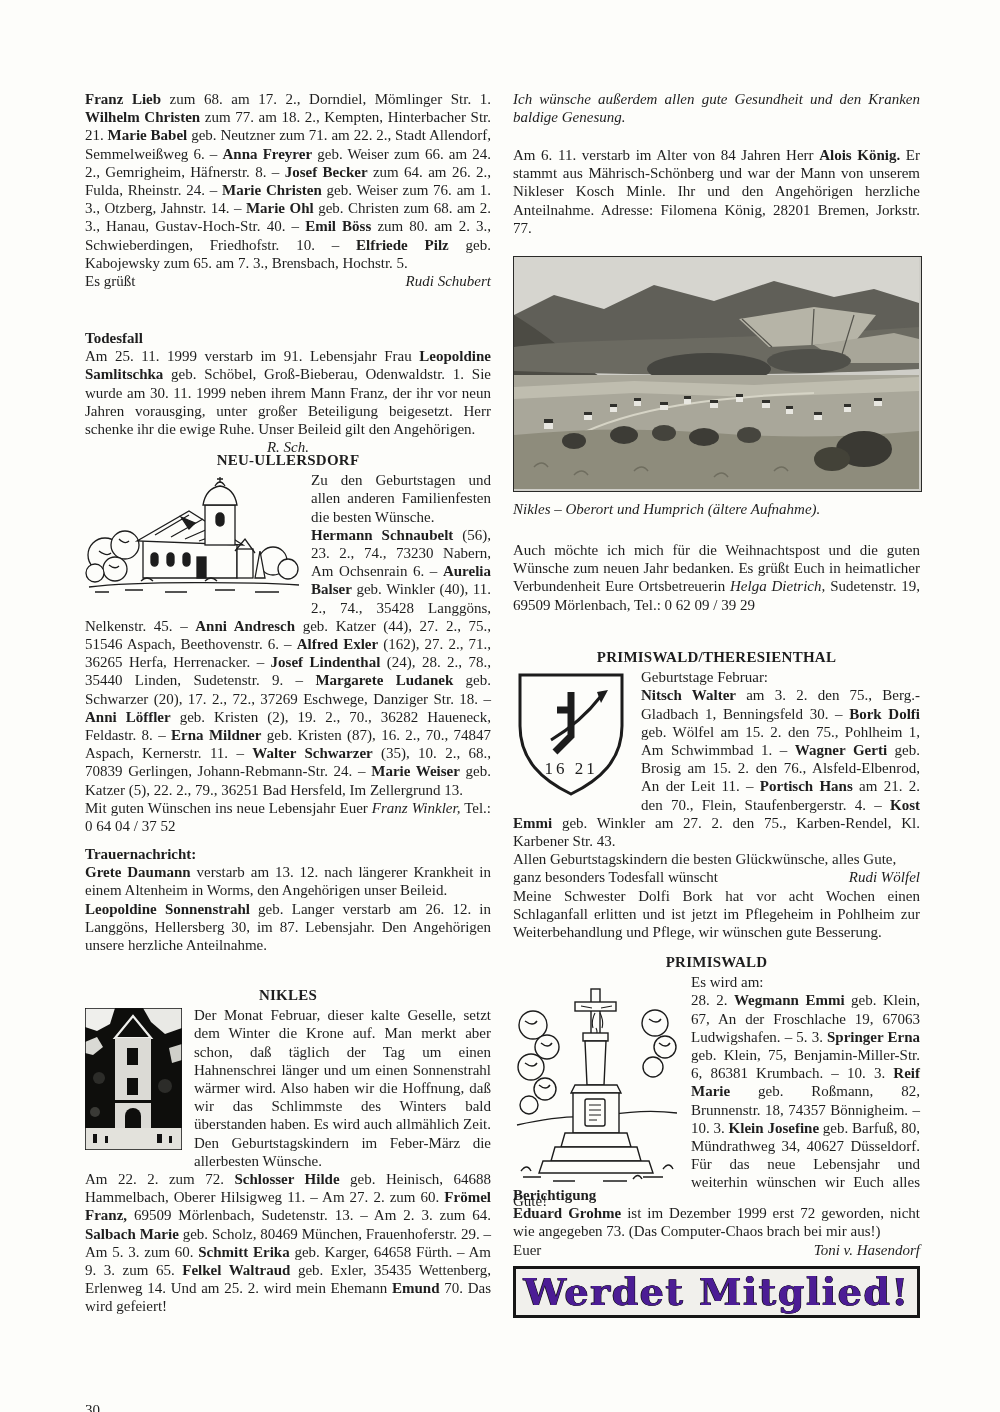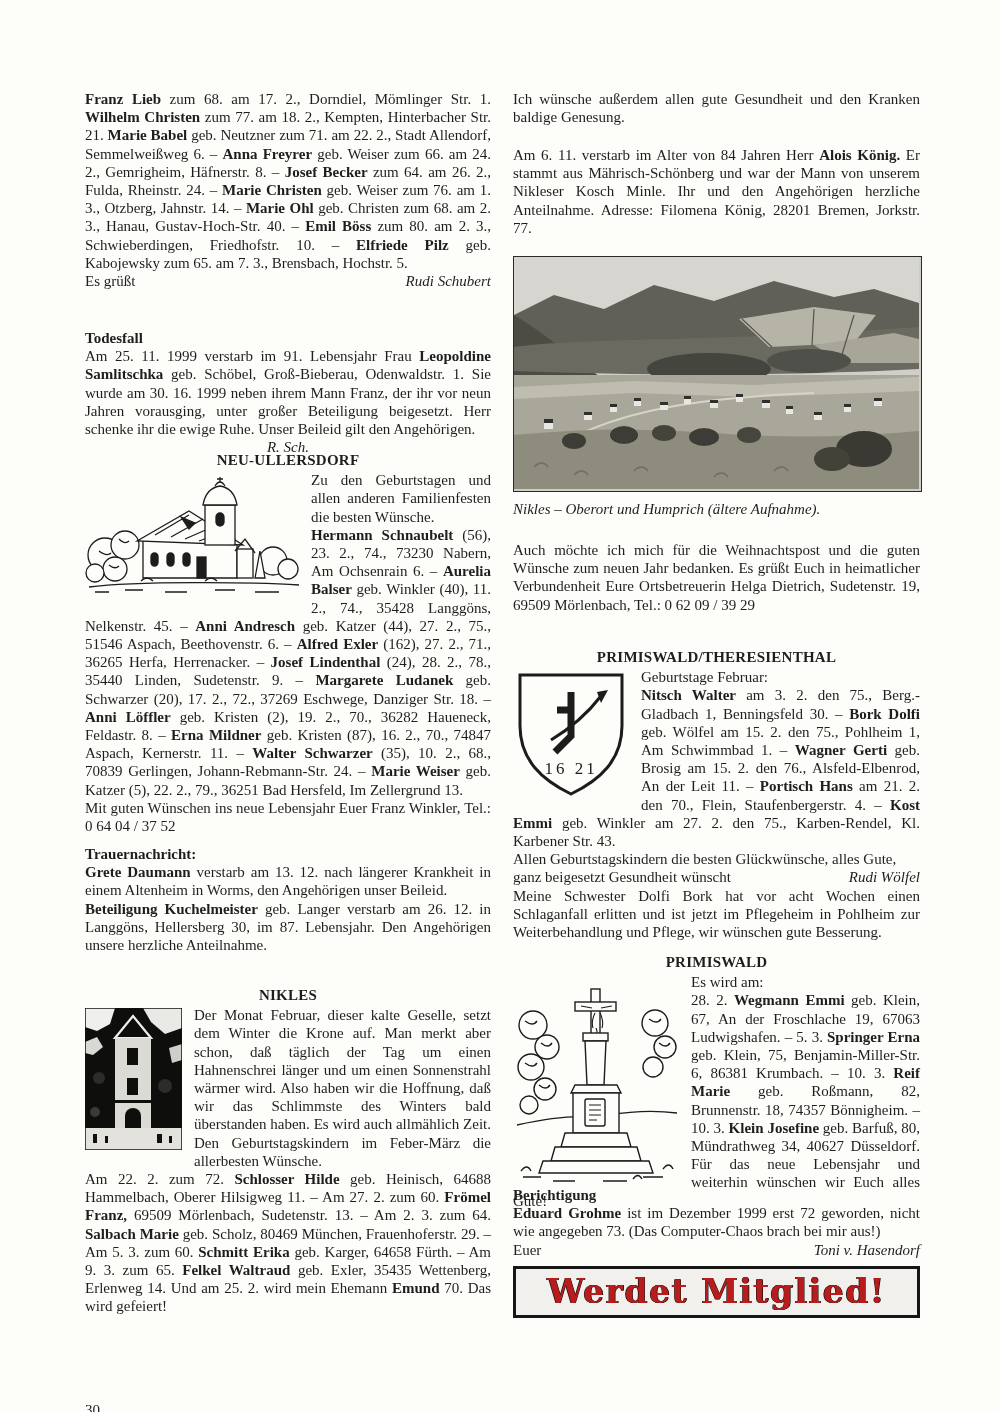--- a/index.html
+++ b/index.html
@@ -125,7 +125,7 @@
 
 <div class="page-number" style="left:85px;top:1380px;width:60px;margin-top:21px;">30</div>
 
-<div class="sec" style="left:513px;top:90px;width:407px;">Ich wünsche außerdem allen gute Gesundheit und den Kranken baldige Genesung.</div>
+<div class="sec" style="left:513px;top:90px;width:407px;font-style:italic;">Ich wünsche außerdem allen gute Gesundheit und den Kranken baldige Genesung.</div>
 
 <div class="sec" style="left:513px;top:146px;width:407px;">
   <div class="para"><span>Am 6. 11. verstarb im Alter von 84 Jahren Herr </span><span class="seg-b">Alois König.</span><span> Er stammt aus Mährisch-Schönberg und war der Mann von unserem Nikleser Kosch Minle. Ihr und den Angehörigen herzliche Anteilnahme. Adresse: Filomena König, 28201 Bremen, Jorkstr. 77.</span></div>

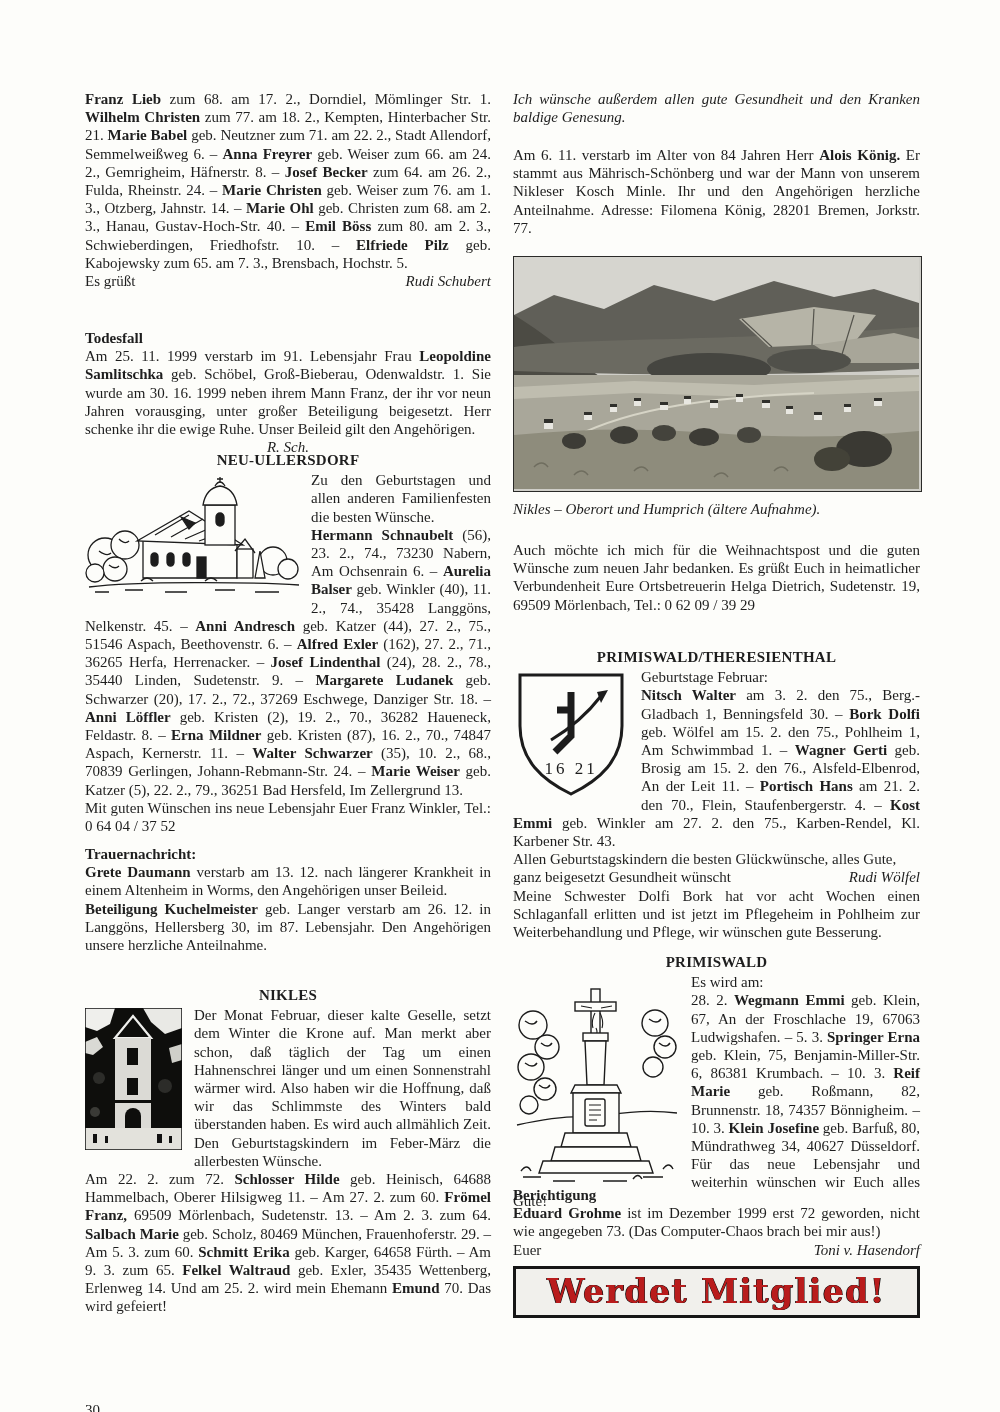--- a/index.html
+++ b/index.html
@@ -49,7 +49,7 @@
 
 <div class="sec" style="left:85px;top:329px;width:406px;">
   <div class="h-run">Todesfall</div>
-  <div class="para"><span>Am 25. 11. 1999 verstarb im 91. Lebensjahr Frau </span><span class="seg-b">Leopoldine Samlitschka</span><span> geb. Schöbel, Groß-Bieberau, Odenwaldstr. 1. Sie wurde am 30. 16. 1999 neben ihrem Mann Franz, der ihr vor neun Jahren vorausging, unter großer Beteiligung beigesetzt. Herr schenke ihr die ewige Ruhe. Unser Beileid gilt den Angehörigen.</span></div>
+  <div class="para"><span>Am 25. 11. 1999 verstarb im 91. Lebensjahr Frau </span><span class="seg-b">Leopoldine Samlitschka</span><span> geb. Schöbel, Groß-Bieberau, Odenwaldstr. 1. Sie wurde am 30. 11. 1999 neben ihrem Mann Franz, der ihr vor neun Jahren vorausging, unter großer Beteiligung beigesetzt. Herr schenke ihr die ewige Ruhe. Unser Beileid gilt den Angehörigen.</span></div>
   <div class="sig-right">R. Sch.</div>
 </div>
 

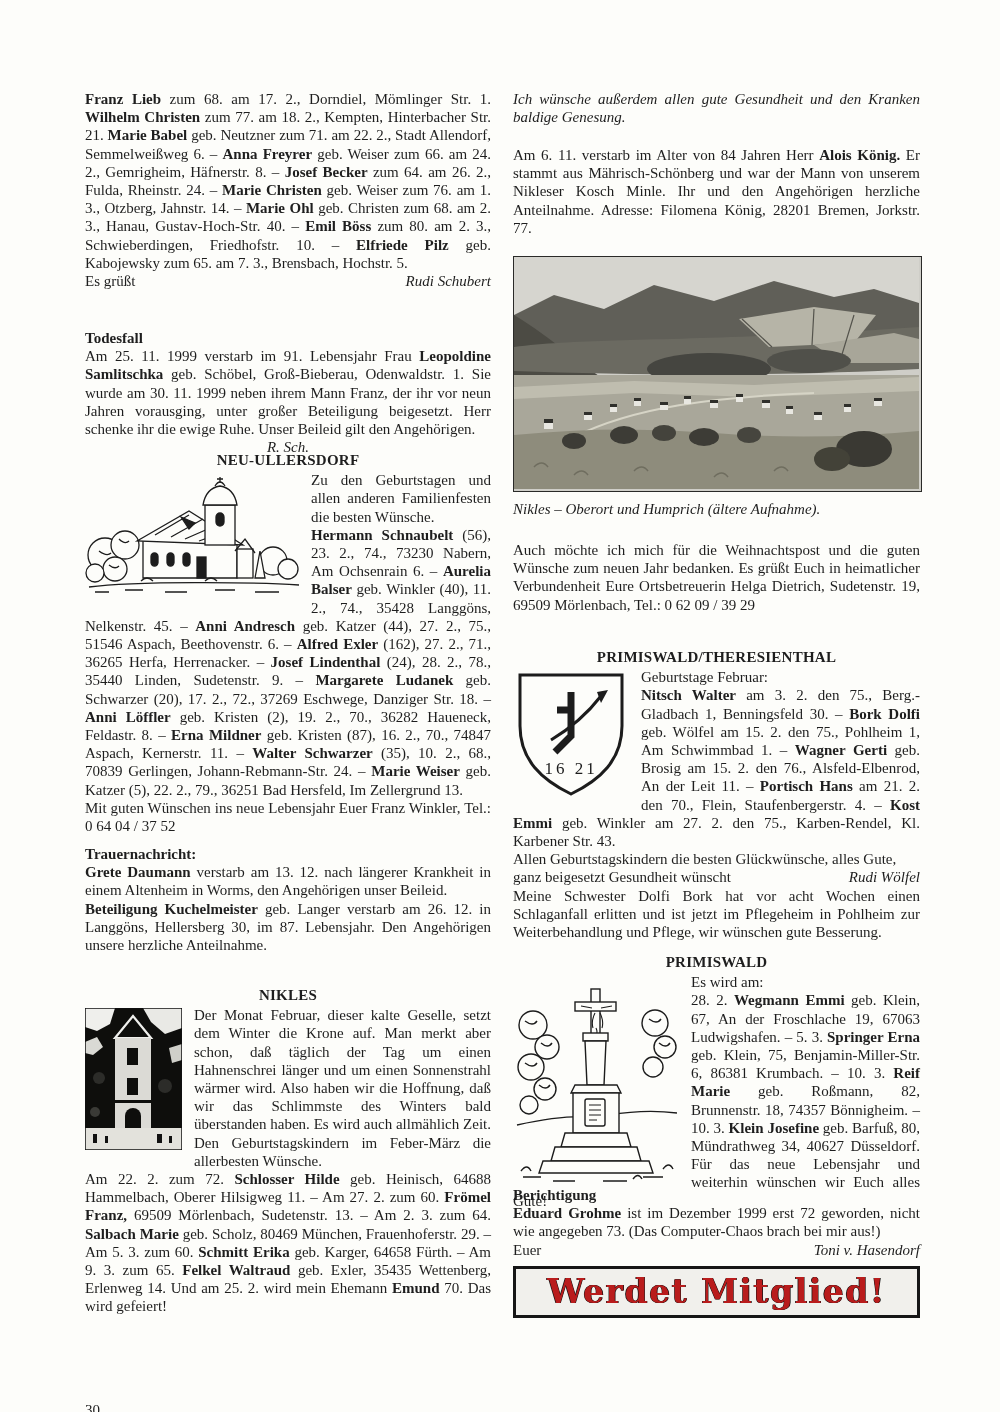--- a/index.html
+++ b/index.html
@@ -13,7 +13,7 @@
   .sec{position:absolute;text-align:justify;hyphens:auto;}
   .para{text-align:justify;}
   .seg-b{font-weight:bold;}
-  .seg-i{margin-top:40px;}
+  .seg-i{font-style:italic;margin-top:40px;}
   .h-run{font-weight:bold;text-align:left;}
   .h-center{font-weight:bold;text-align:center;letter-spacing:.25px;margin-bottom:2px;}
   .sig-row{display:flex;justify-content:space-between;}

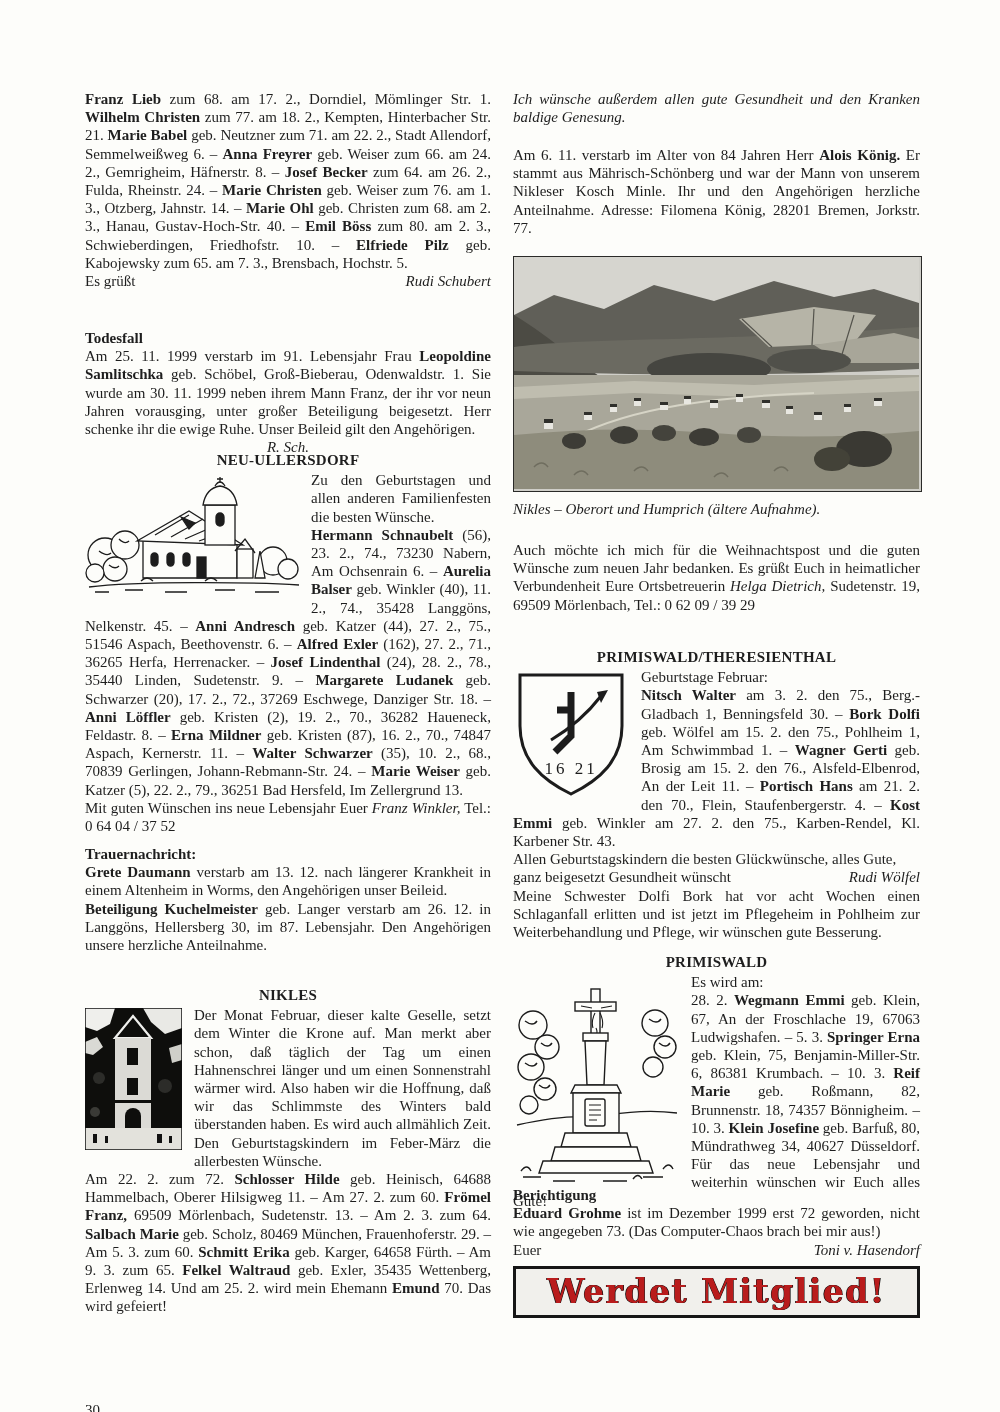--- a/index.html
+++ b/index.html
@@ -203,7 +203,7 @@
   <div class="para"><span class="seg-b">Nitsch Walter</span><span> am 3. 2. den 75., Berg.-Gladbach 1, Benningsfeld 30. – </span><span class="seg-b">Bork Dolfi</span><span> geb. Wölfel am 15. 2. den 75., Pohlheim 1, Am Schwimmbad 1. – </span><span class="seg-b">Wagner Gerti</span><span> geb. Brosig am 15. 2. den 76., Alsfeld-Elbenrod, An der Leit 11. – </span><span class="seg-b">Portisch Hans</span><span> am 21. 2. den 70., Flein, Staufenbergerstr. 4. – </span><span class="seg-b">Kost Emmi</span><span> geb. Winkler am 27. 2. den 75., Karben-Rendel, Kl. Karbener Str. 43.</span></div>
   <div class="para">Allen Geburtstagskindern die besten Glückwünsche, alles Gute,</div>
   <div class="sig-row">
-    <span>ganz beigesetzt Gesundheit wünscht</span>
+    <span>ganz besonders Todesfall wünscht</span>
     <span class="sig-right">Rudi Wölfel</span>
   </div>
   <div class="para">Meine Schwester Dolfi Bork hat vor acht Wochen einen Schlaganfall erlitten und ist jetzt im Pflegeheim in Pohlheim zur Weiterbehandlung und Pflege, wir wünschen gute Besserung.</div>

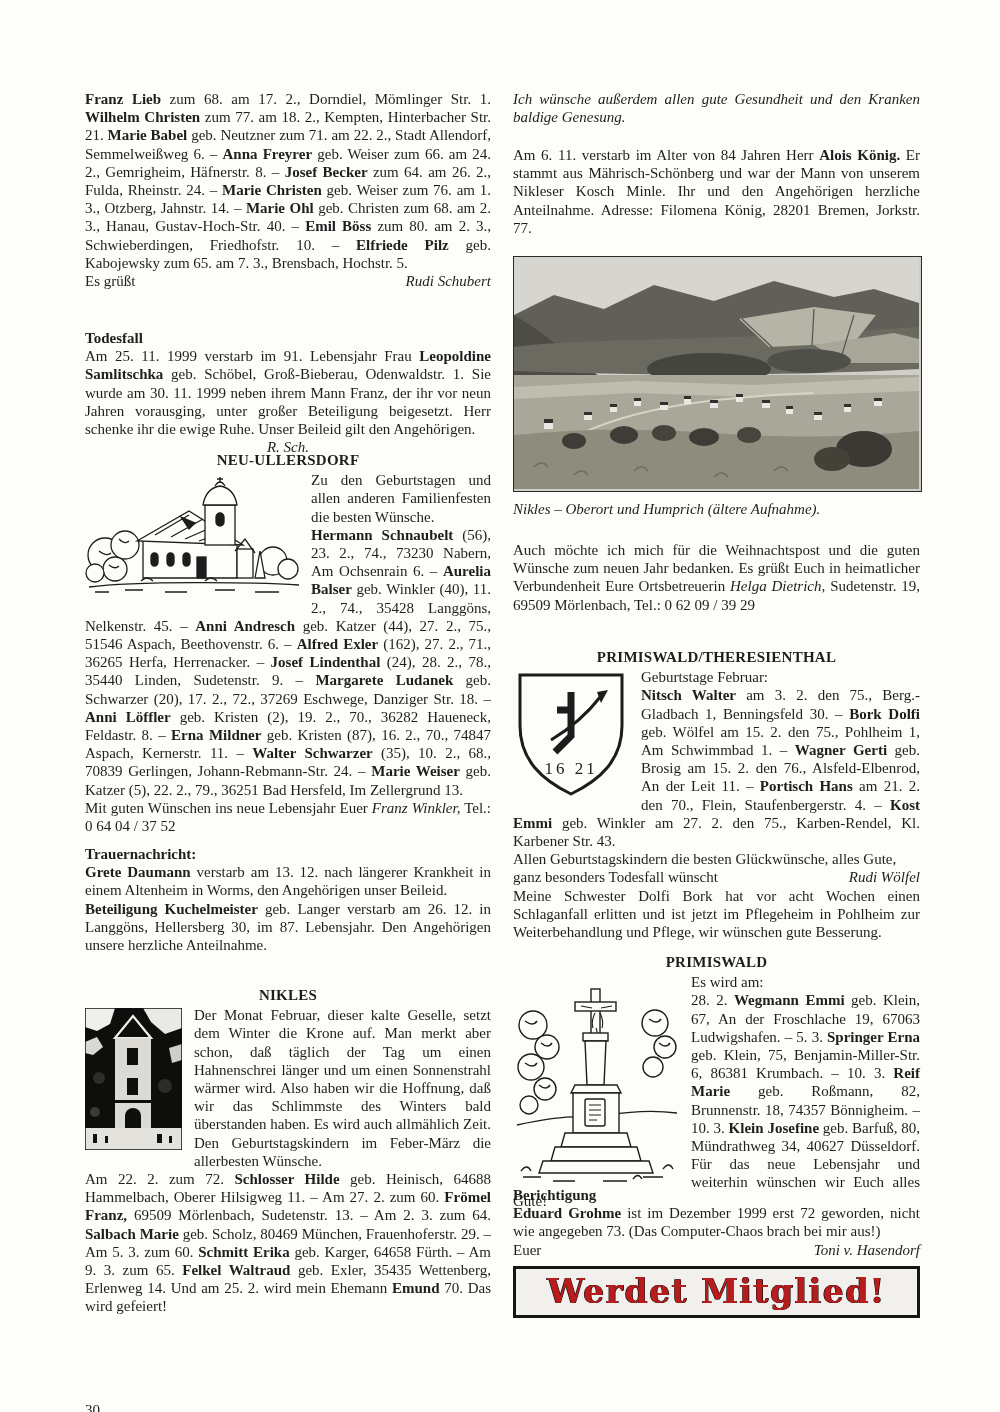--- a/index.html
+++ b/index.html
@@ -92,7 +92,7 @@
 <div class="sec" style="left:85px;top:845px;width:406px;">
   <div class="h-run">Trauernachricht:</div>
   <div class="para"><span class="seg-b">Grete Daumann</span><span> verstarb am 13. 12. nach längerer Krankheit in einem Altenheim in Worms, den Angehörigen unser Beileid.</span></div>
-  <div class="para"><span class="seg-b">Beteiligung Kuchelmeister</span><span> geb. Langer verstarb am 26. 12. in Langgöns, Hellersberg 30, im 87. Lebensjahr. Den Angehörigen unsere herzliche Anteilnahme.</span></div>
+  <div class="para"><span class="seg-b">Leopoldine Sonnenstrahl</span><span> geb. Langer verstarb am 26. 12. in Langgöns, Hellersberg 30, im 87. Lebensjahr. Den Angehörigen unsere herzliche Anteilnahme.</span></div>
 </div>
 
 <div class="sec" style="left:85px;top:986px;width:406px;">

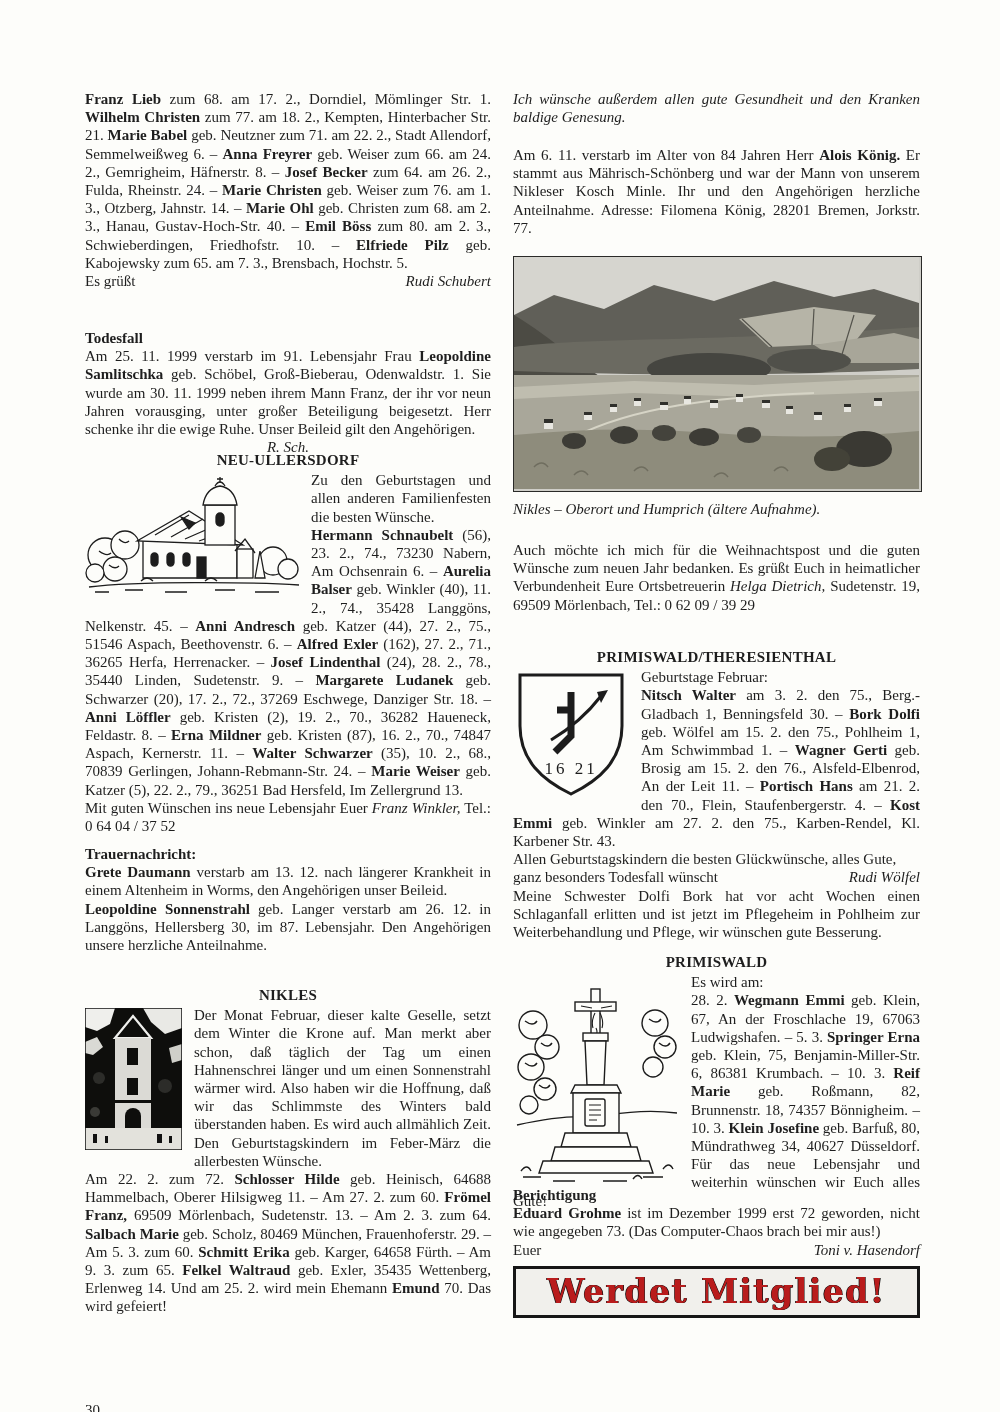--- a/index.html
+++ b/index.html
@@ -31,7 +31,7 @@
   }
   .banner-text{
     font-family:"DejaVu Serif","Liberation Serif",serif;
-    font-weight:bold;font-size:33px;letter-spacing:1.5px;color:#b91c1c;
+    font-weight:bold;font-size:38px;letter-spacing:1.5px;color:#4c1d95;
     text-shadow:.6px 0 0 #131313,-.6px 0 0 #131313,0 .4px 0 #131313;
   }
   .page-number{position:absolute;text-align:left;}

